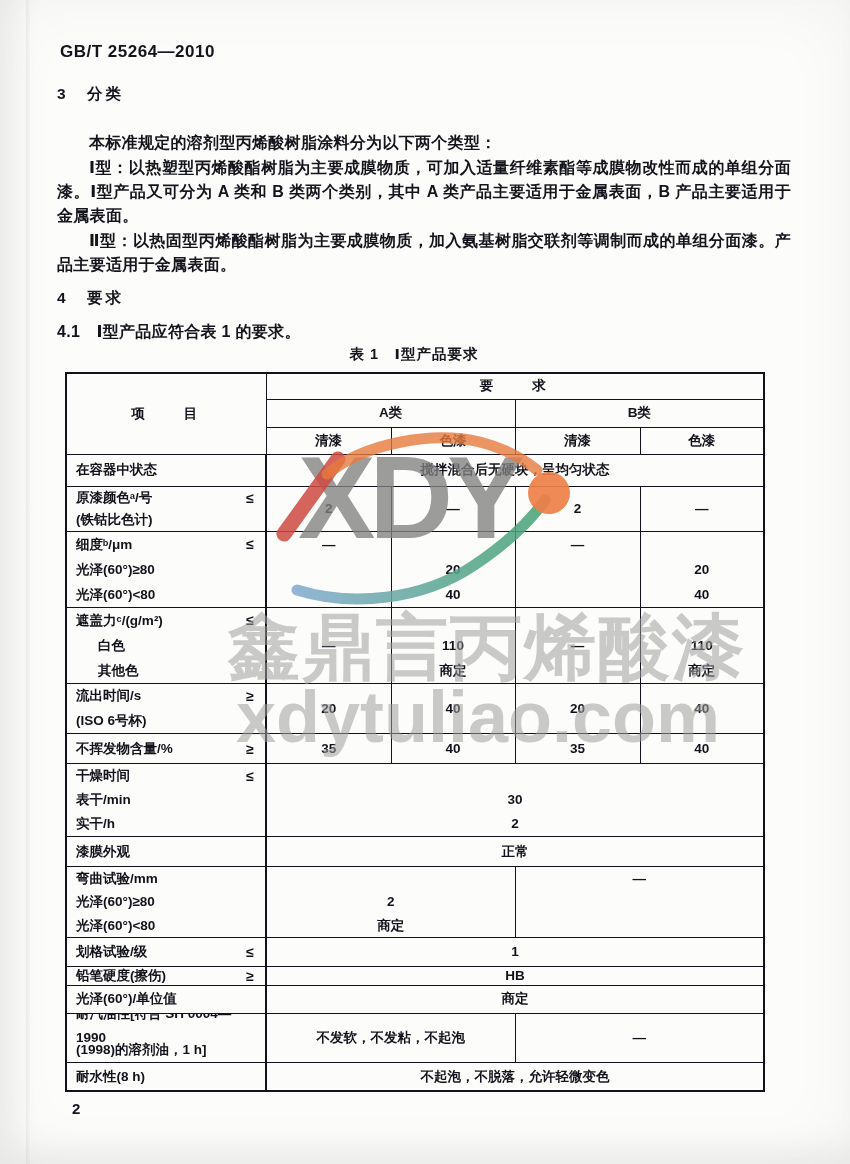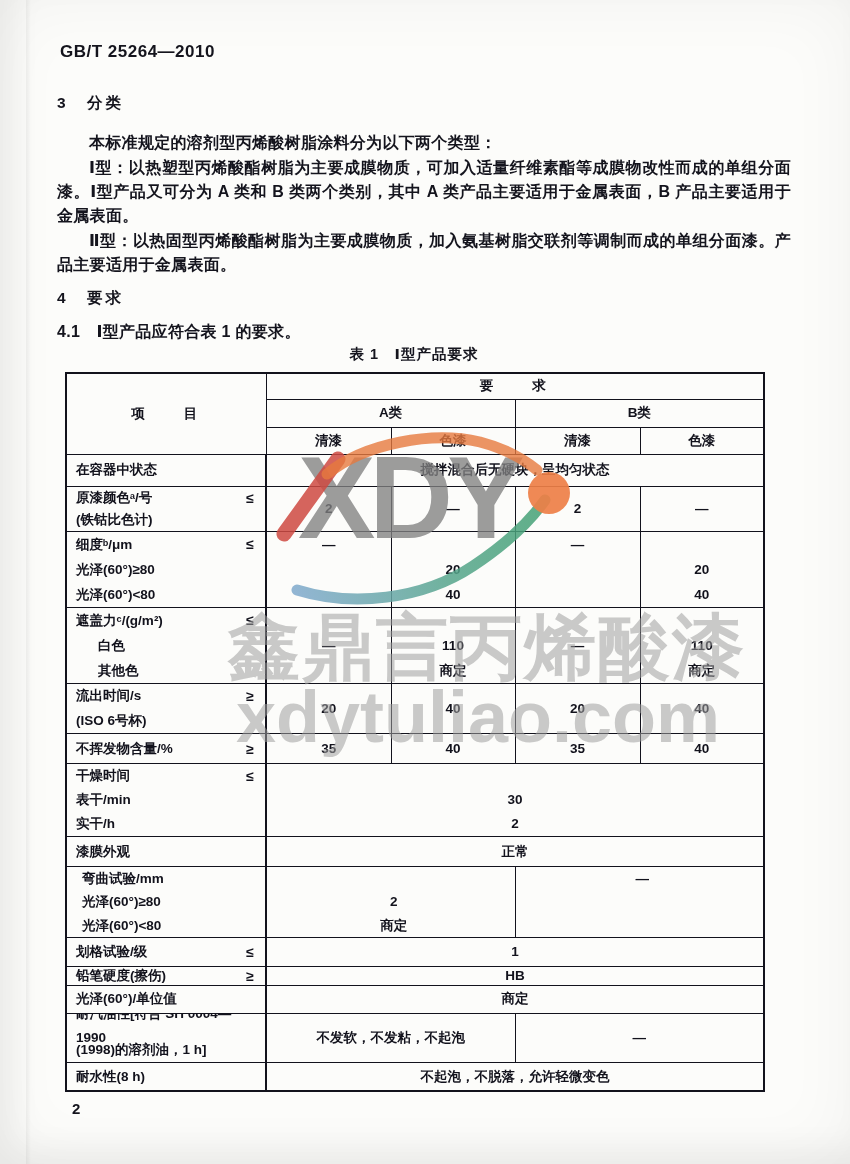--- a/index.html
+++ b/index.html
@@ -57,7 +57,7 @@
 
   <div class="doc-code">GB/T 25264—2010</div>
 
-  <div class="sec-heading" style="top:93px;">3　分类</div>
+  <div class="sec-heading" style="top:84px;">3　分类</div>
   <div class="para" style="top:131px;">本标准规定的溶剂型丙烯酸树脂涂料分为以下两个类型：</div>
   <div class="para" style="top:156px;">Ⅰ型：以热塑型丙烯酸酯树脂为主要成膜物质，可加入适量纤维素酯等成膜物改性而成的单组分面漆。Ⅰ型产品又可分为 A 类和 B 类两个类别，其中 A 类产品主要适用于金属表面，B 产品主要适用于金属表面。</div>
   <div class="para" style="top:229px;">Ⅱ型：以热固型丙烯酸酯树脂为主要成膜物质，加入氨基树脂交联剂等调制而成的单组分面漆。产品主要适用于金属表面。</div>

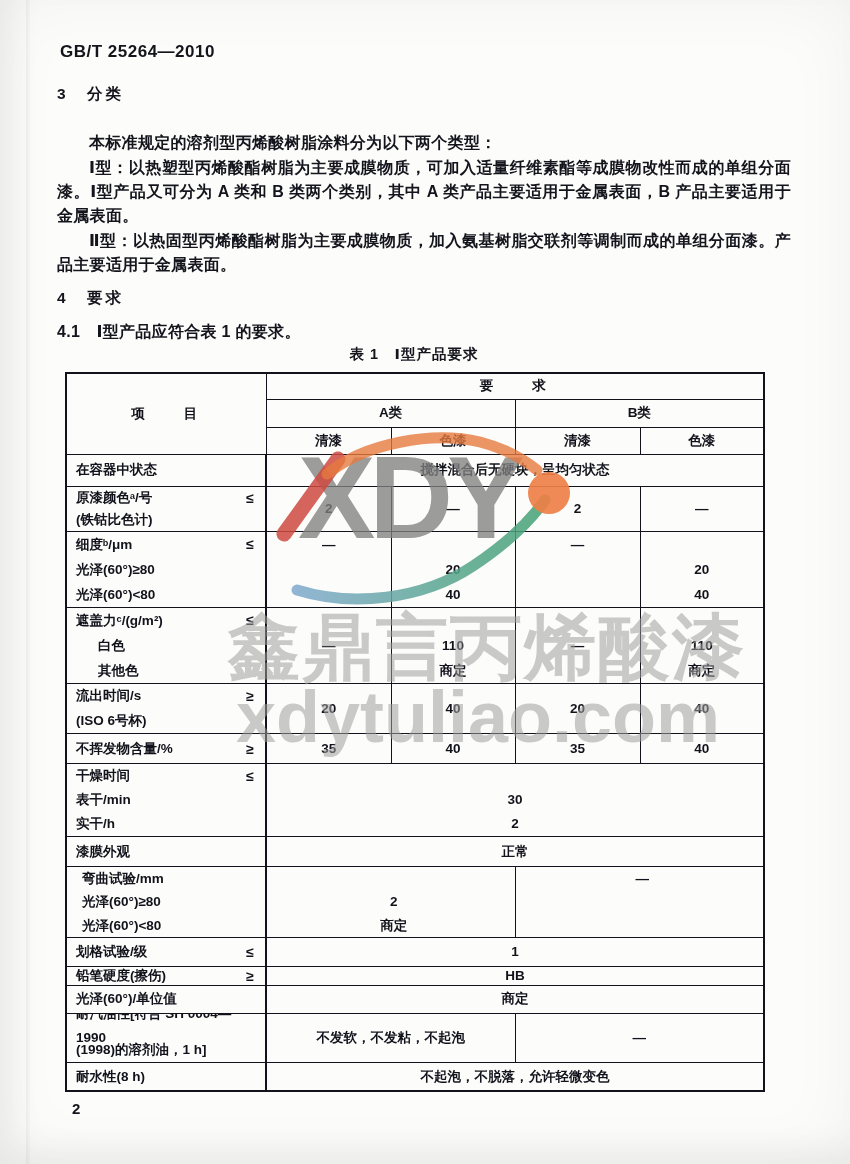--- a/index.html
+++ b/index.html
@@ -35,7 +35,7 @@
   .ln25 .line,.ln25 .vline { height:25px;   line-height:25px; }
   .ln24h .line,.ln24h .vline { height:24.4px; line-height:24.4px; }
   .ln24 .line,.ln24 .vline { height:24px;   line-height:24px; }
-  .ln23 .line,.ln23 .vline { height:23.3px; line-height:23.3px;margin-left:6px; }
+  .ln23 .line,.ln23 .vline { height:23.3px; line-height:23.3px; }
   .op { font-size:14px; font-weight:bold; }
   .page-num { position:absolute; left:72px; top:1100px; font-size:15px; font-weight:bold; }
   

